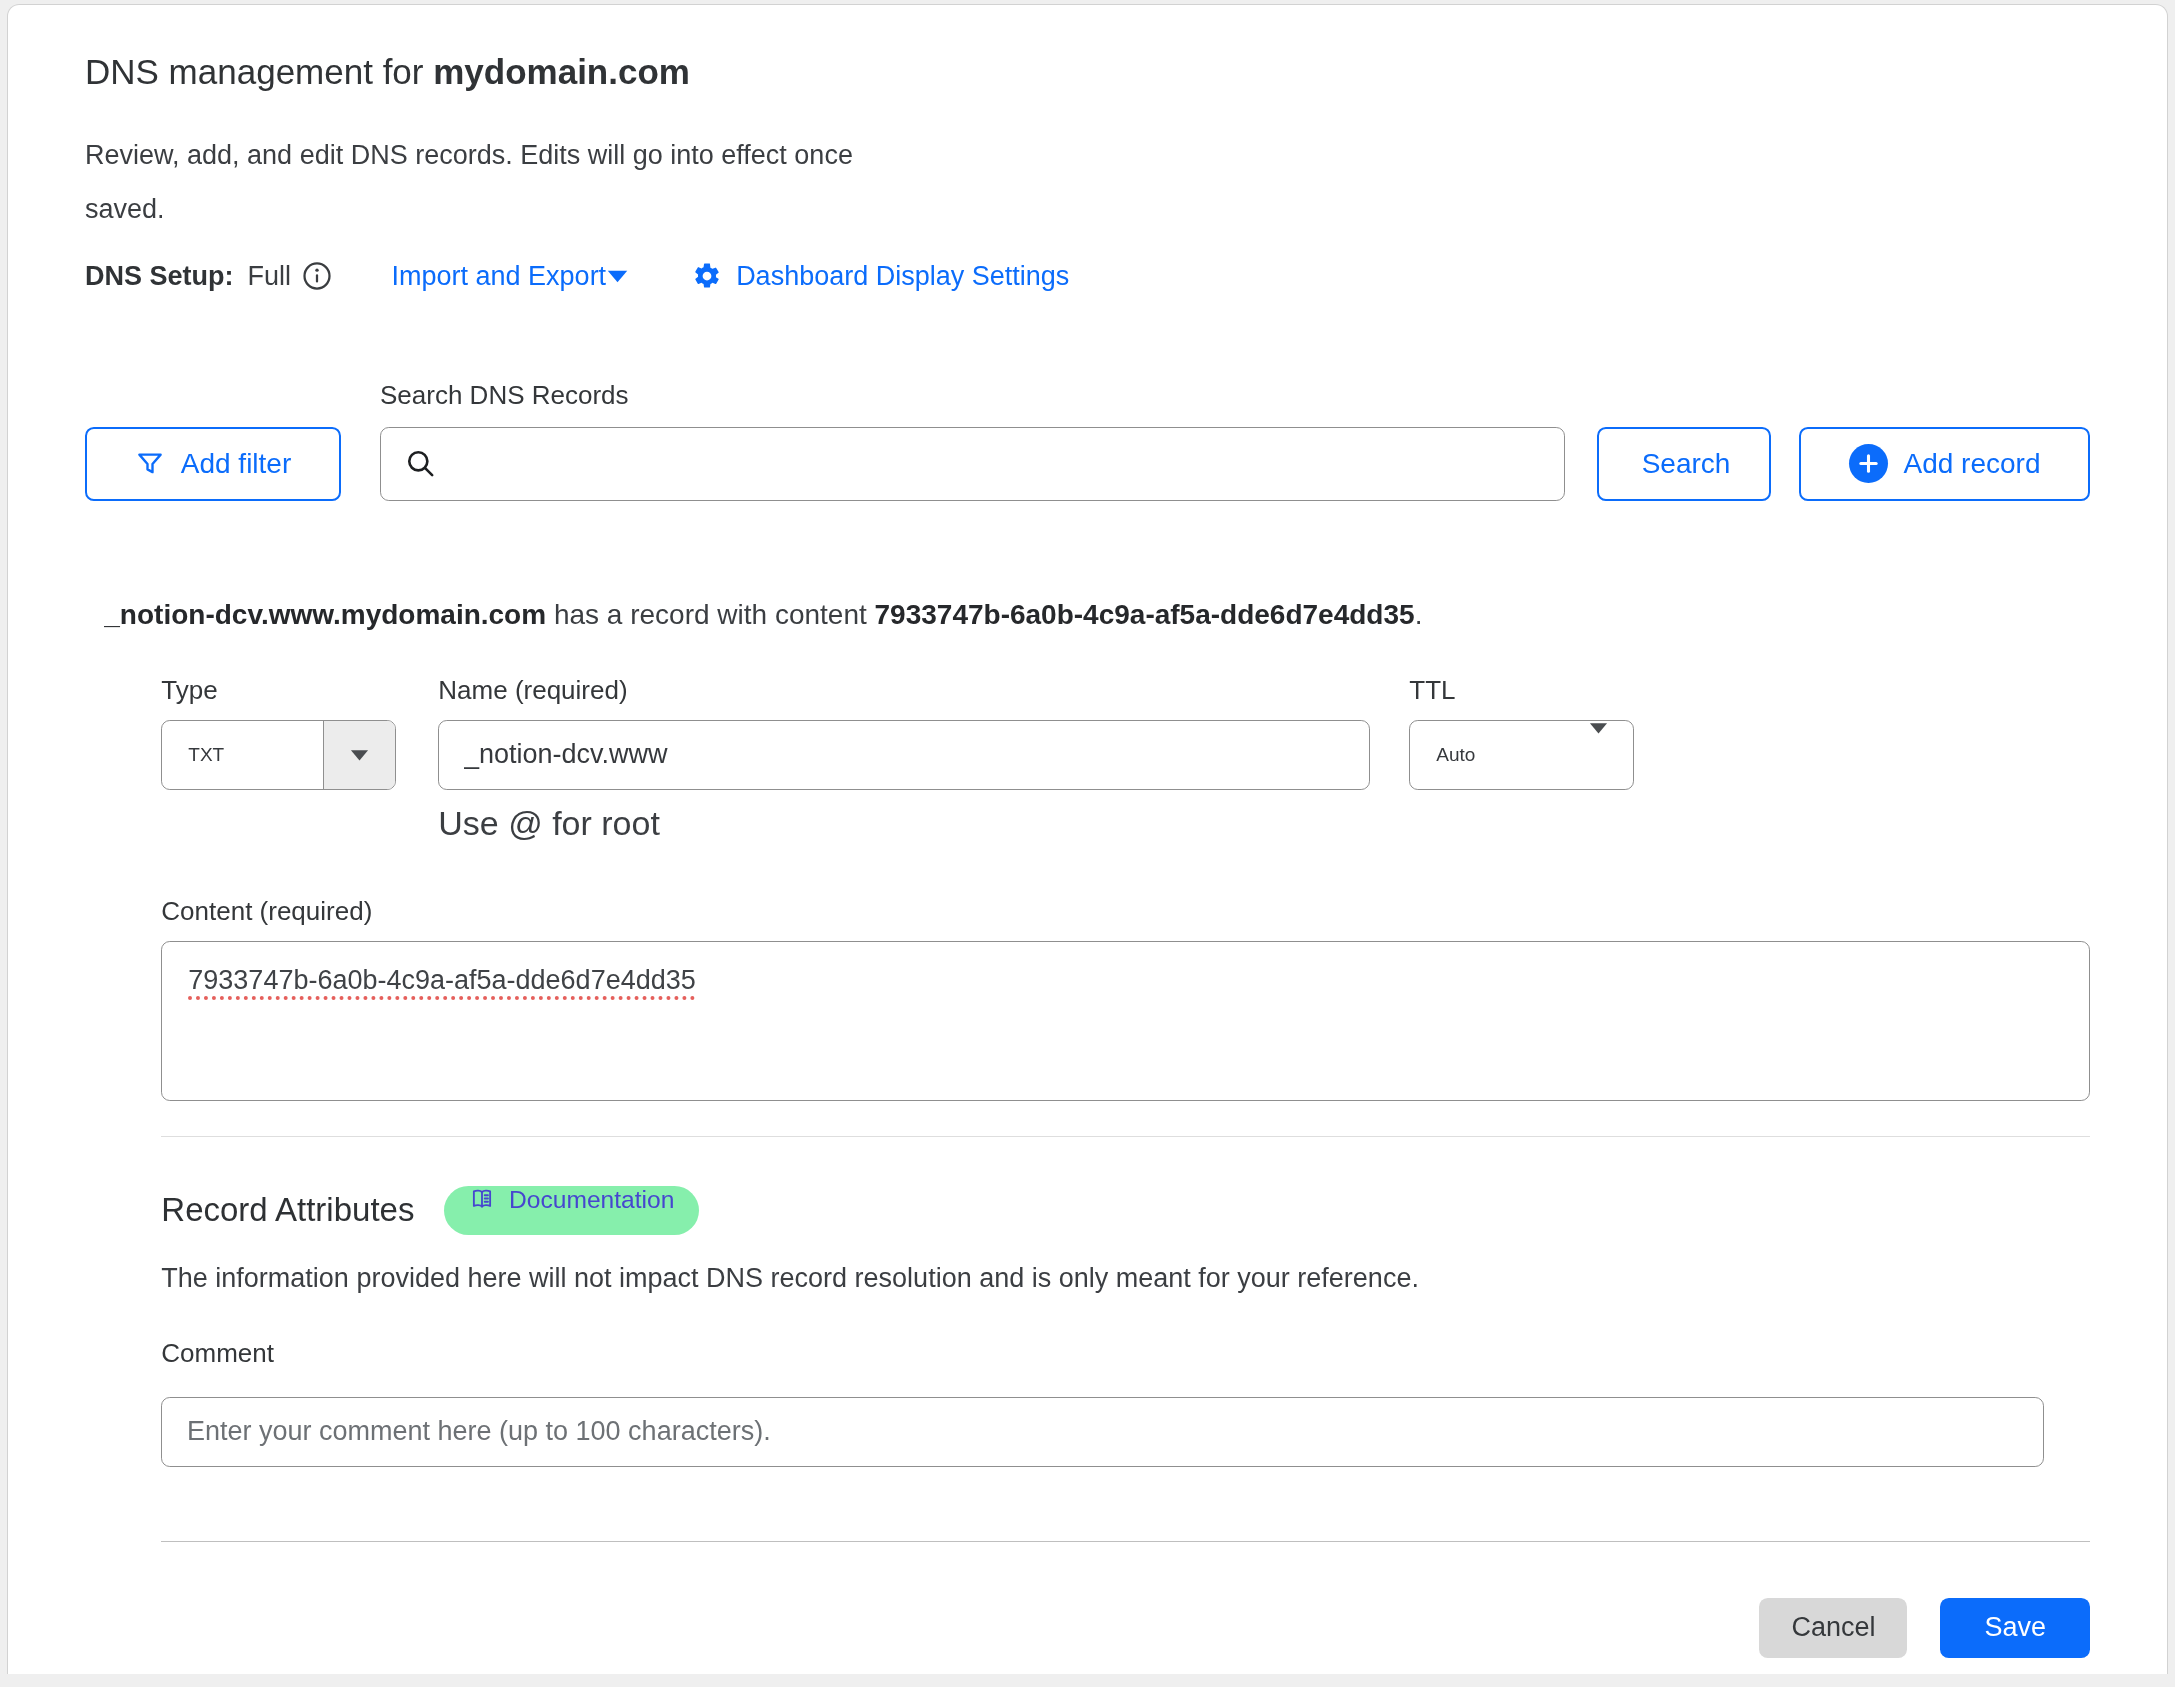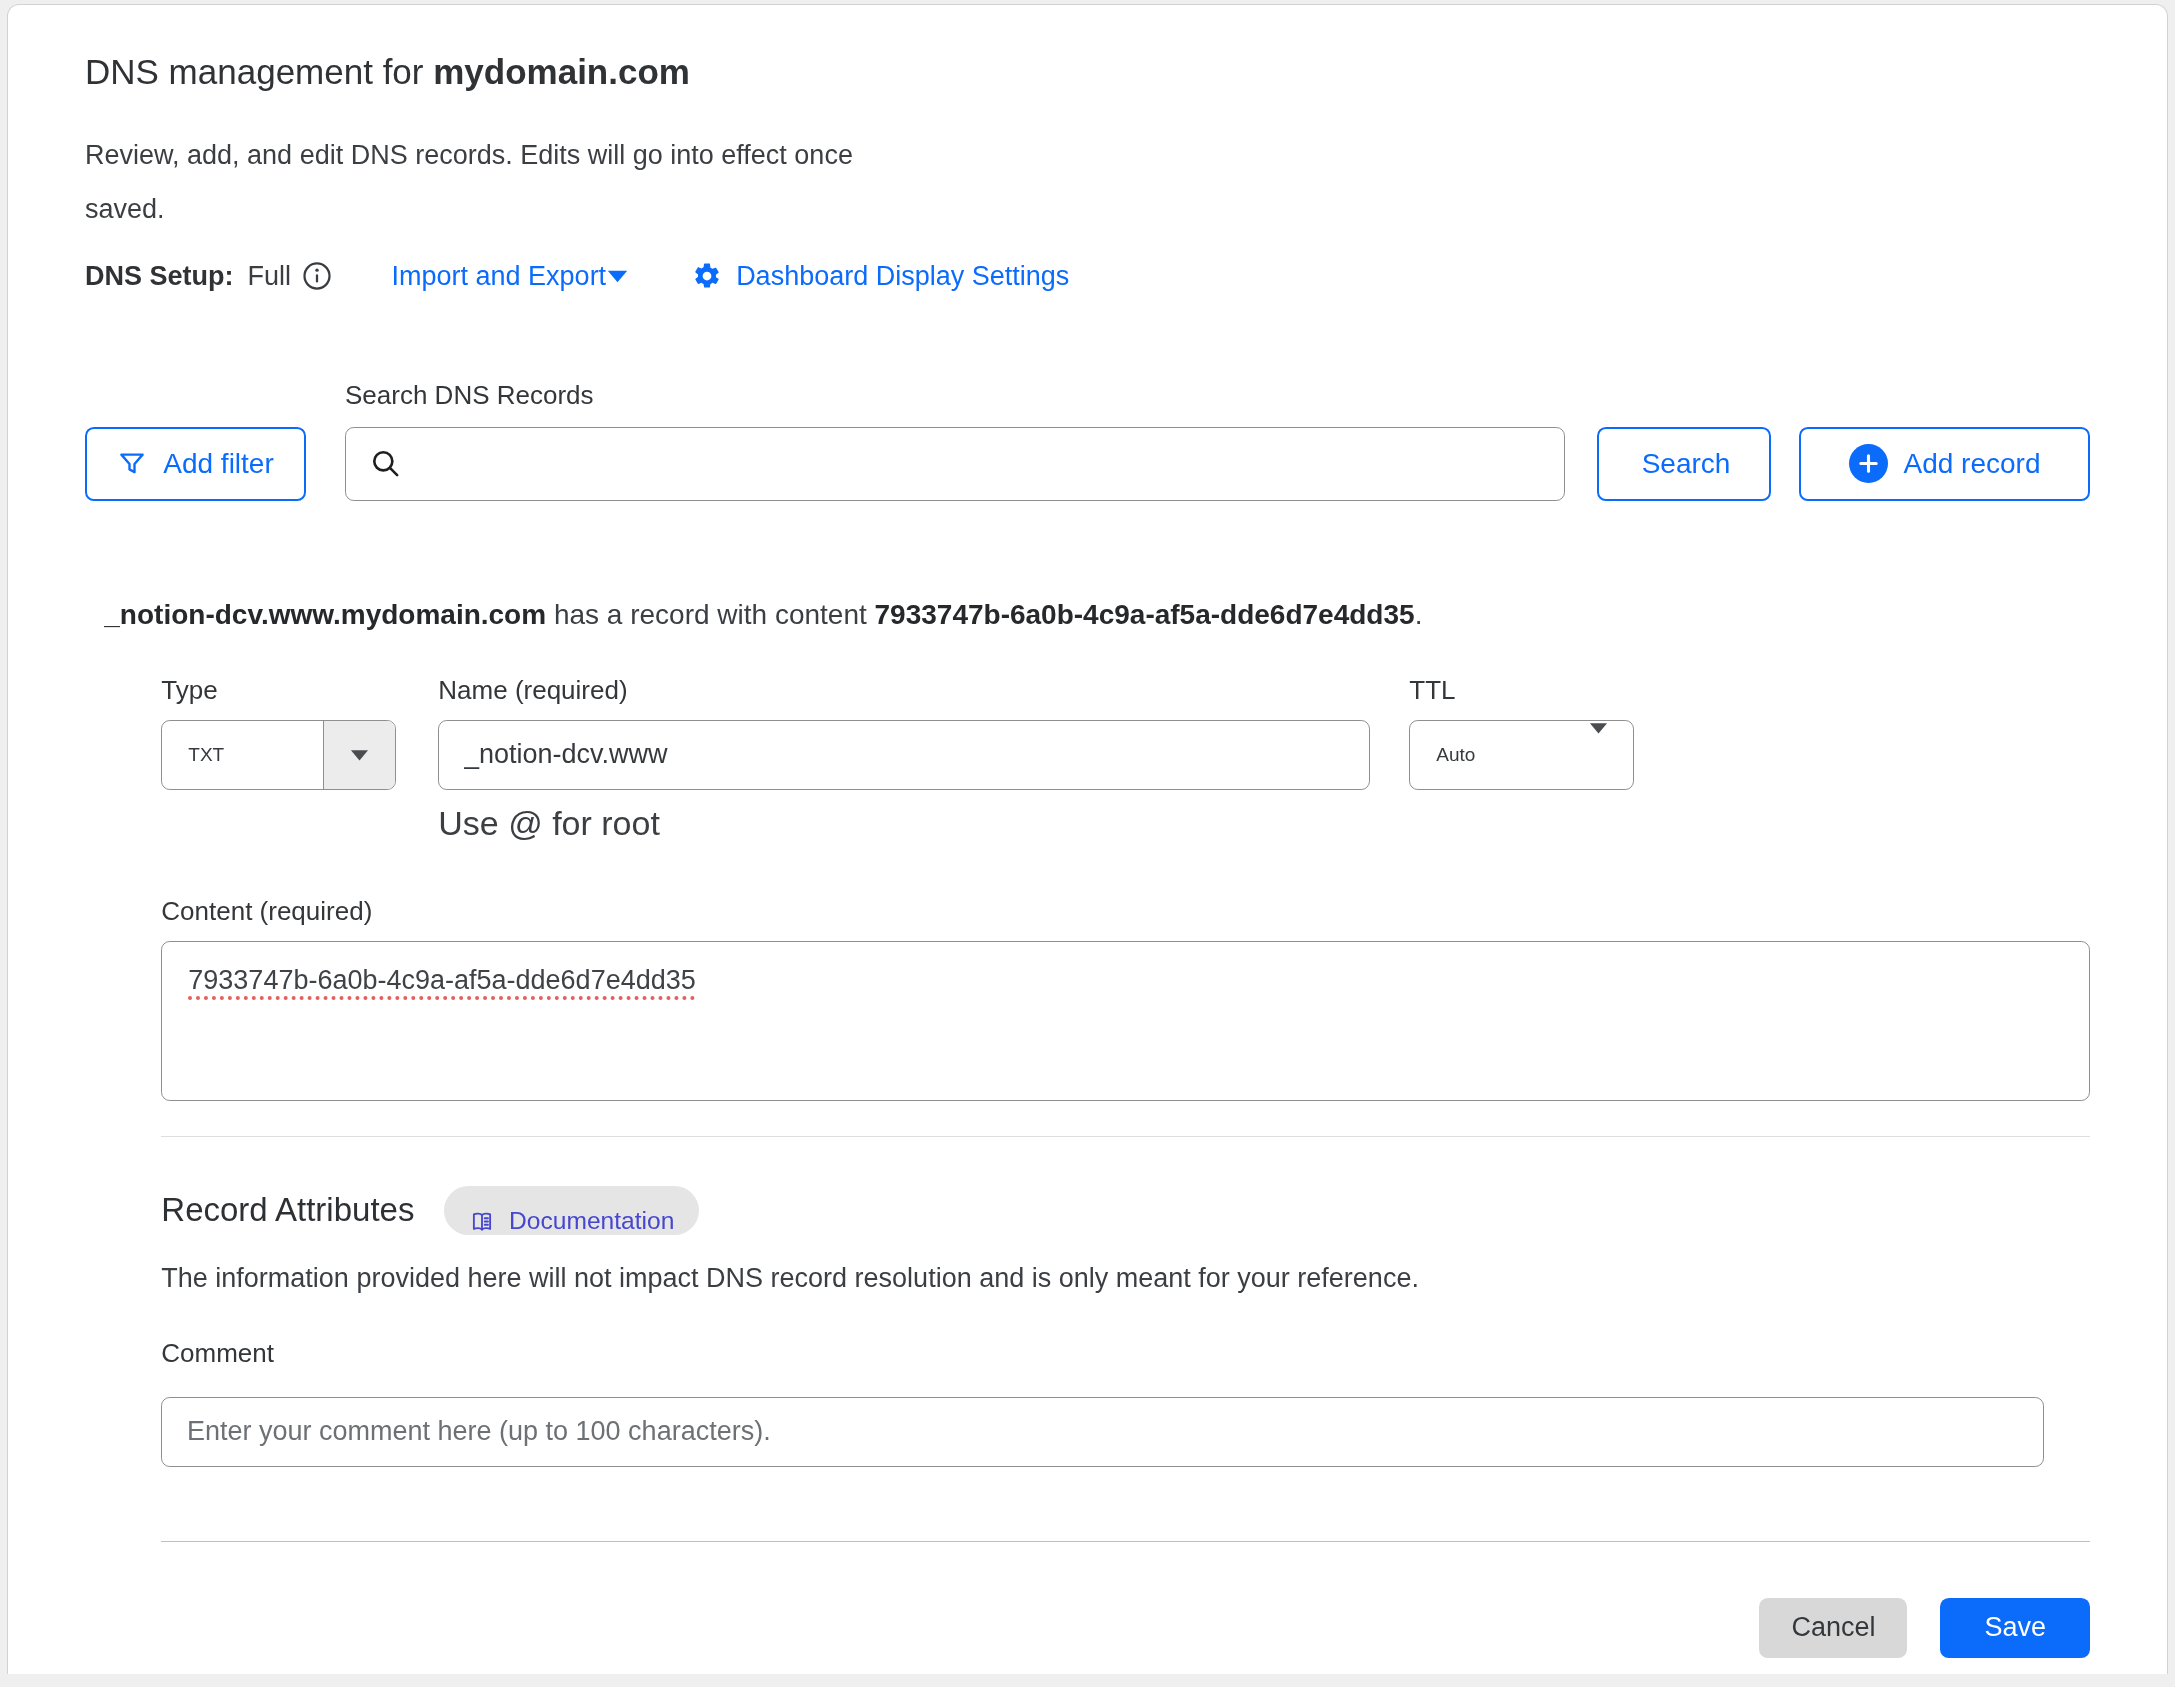--- a/index.html
+++ b/index.html
@@ -40,7 +40,7 @@
     display: inline-flex; align-items: center; justify-content: center; gap: 16px;
     cursor: pointer; font-family: inherit; padding: 0 32px; white-space: nowrap;
   }
-  .add-filter-btn { width: 221px; flex: none; }
+  .add-filter-btn { width: 256px; flex: none; }
   .search-group { flex: 1 1 auto; margin-left: 39px; }
   .search-label { font-size: 26px; color: #34373a; margin-bottom: 16px; }
   .search-box { position: relative; height: 74px; }

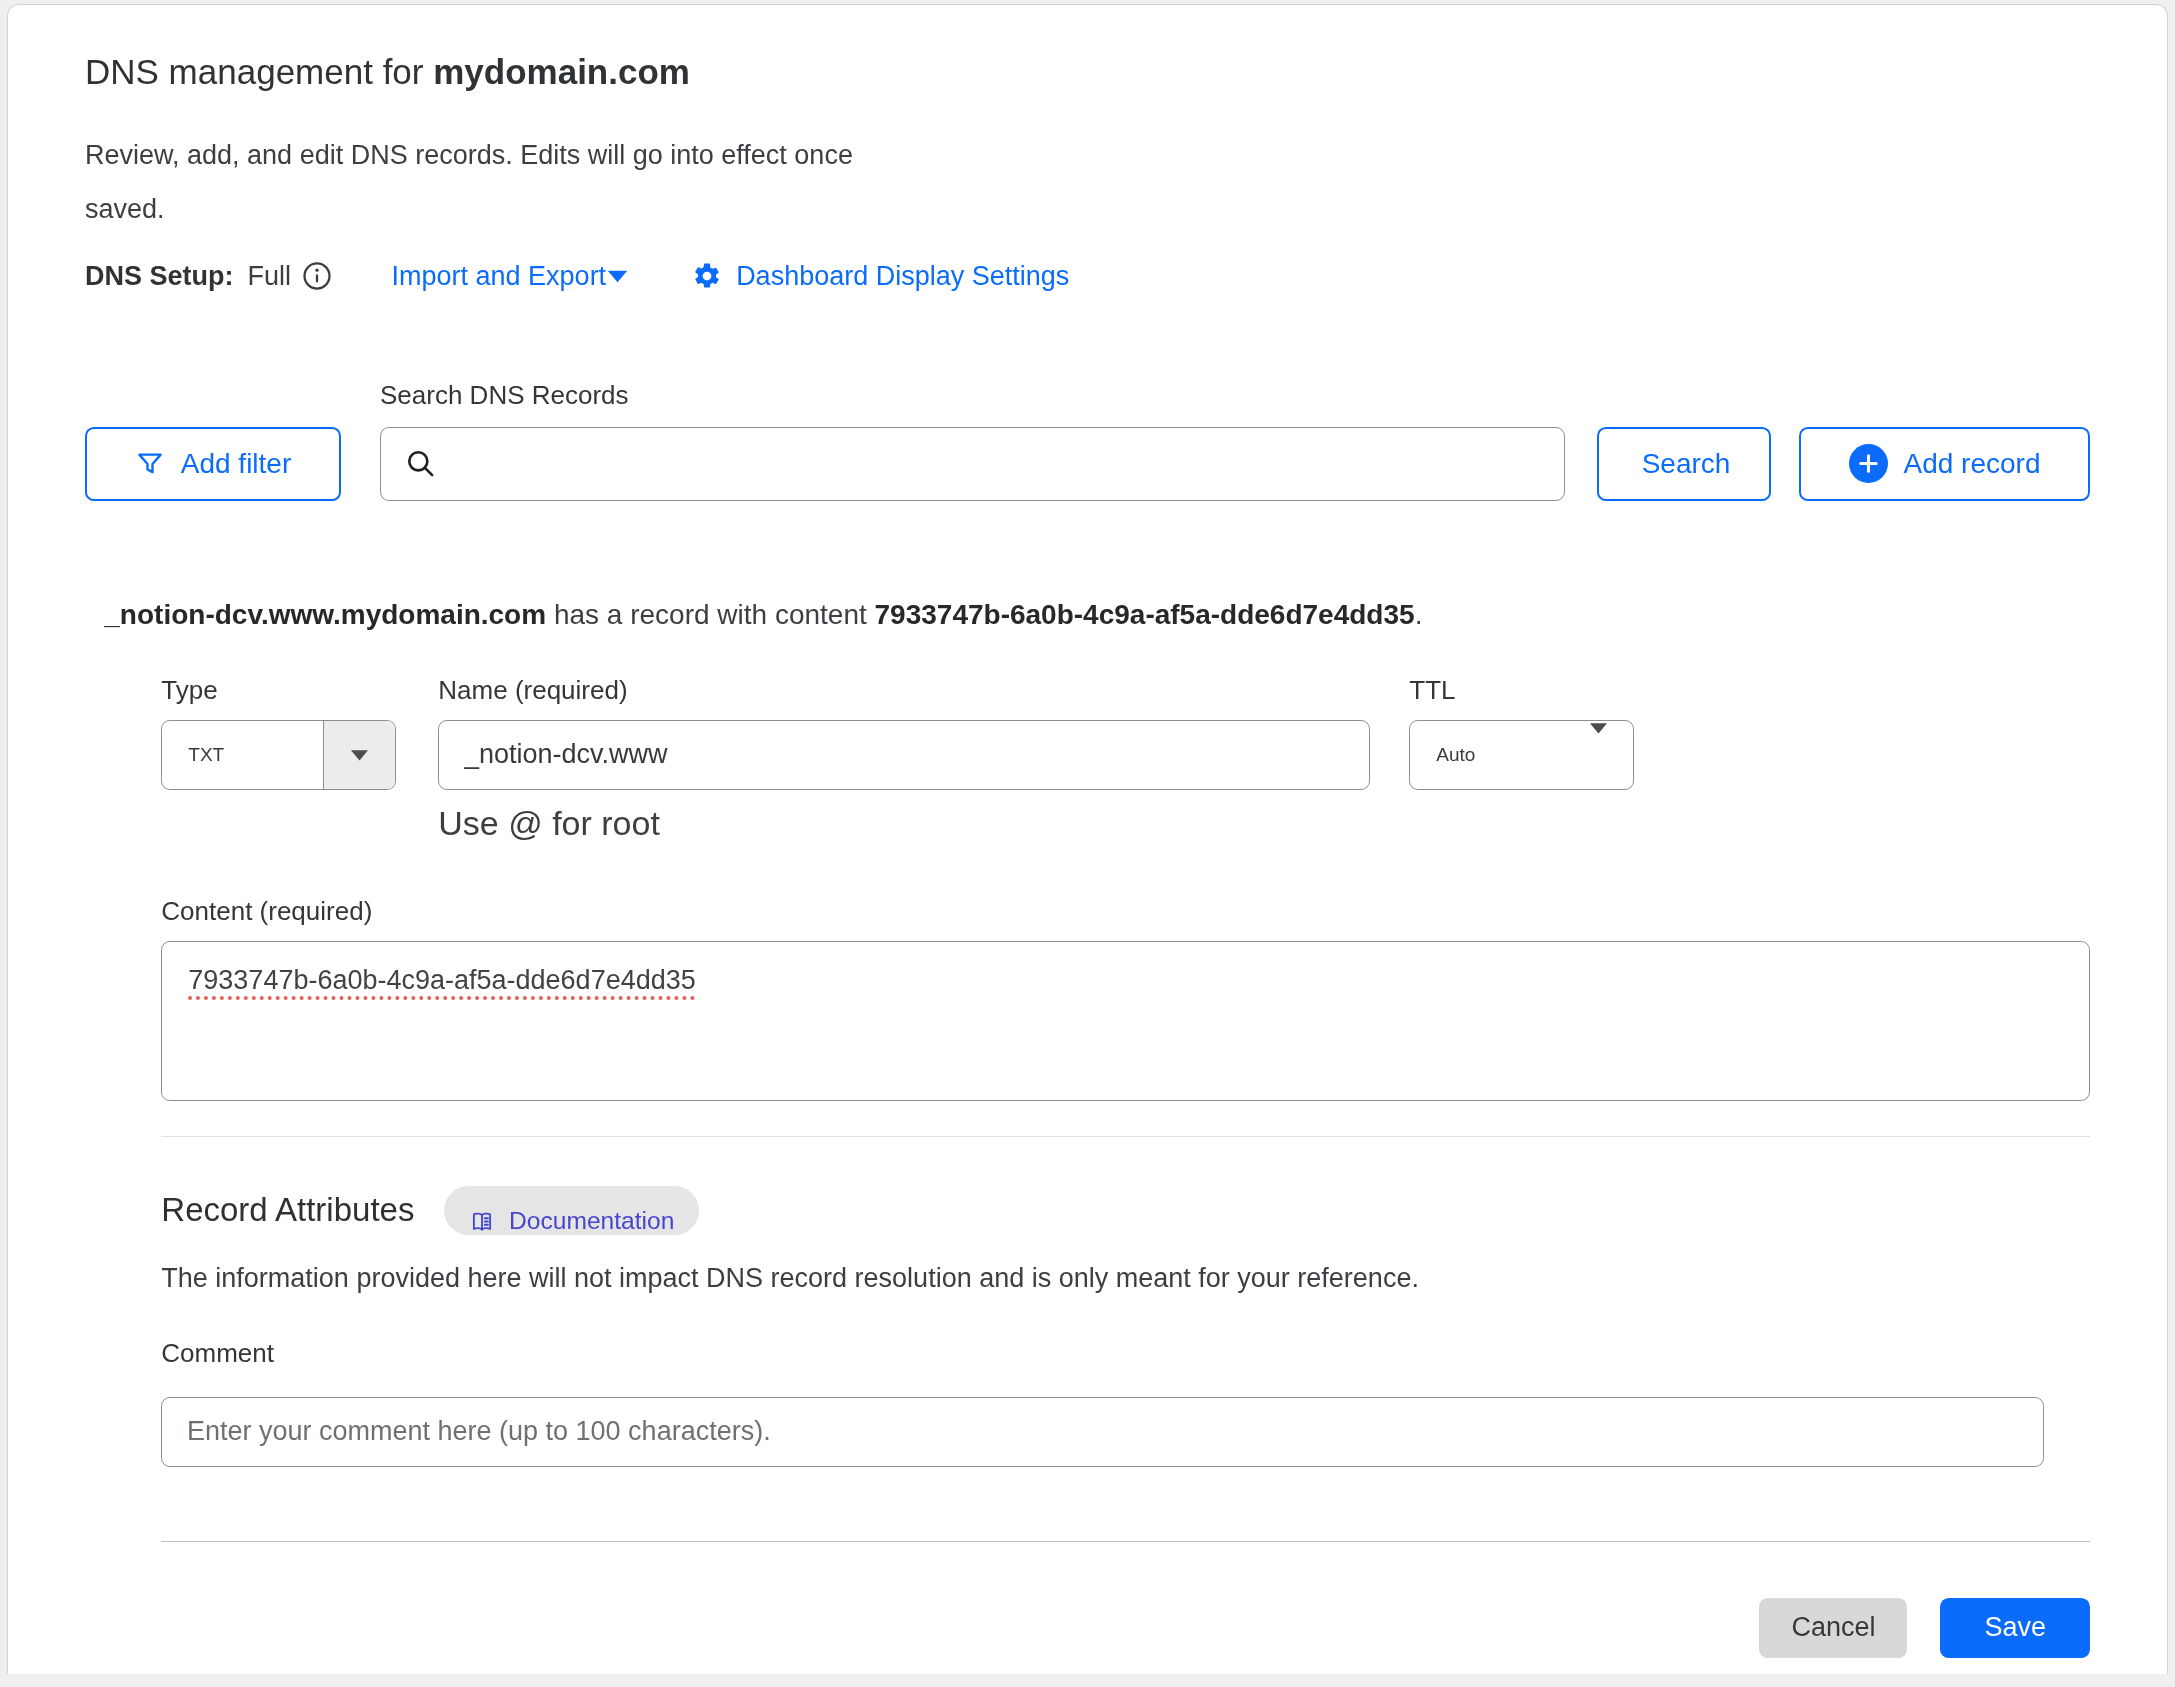--- a/index.html
+++ b/index.html
@@ -94,8 +94,8 @@
   .attr-heading-row { margin-top: 49px; display: flex; align-items: center; gap: 30px; }
   .attr-heading { font-size: 33px; font-weight: 400; color: #2e3134; margin: 0; }
   .doc-pill {
-    height: 49px; border-radius: 24.6px; background: #e5e5e5; border: none; cursor: pointer;
-    display: inline-flex; align-items: flex-end; gap: 14px; padding: 0 24.6px;
+    height: 49px; border-radius: 24.6px; background: #86efac; border: none; cursor: pointer;
+    display: inline-flex; align-items: flex-start; gap: 14px; padding: 0 24.6px;
     font-size: 24.6px; font-family: inherit; color: #4646cf;
   }
   .attr-desc { margin-top: 28px; font-size: 27px; color: #3b3e42; }

